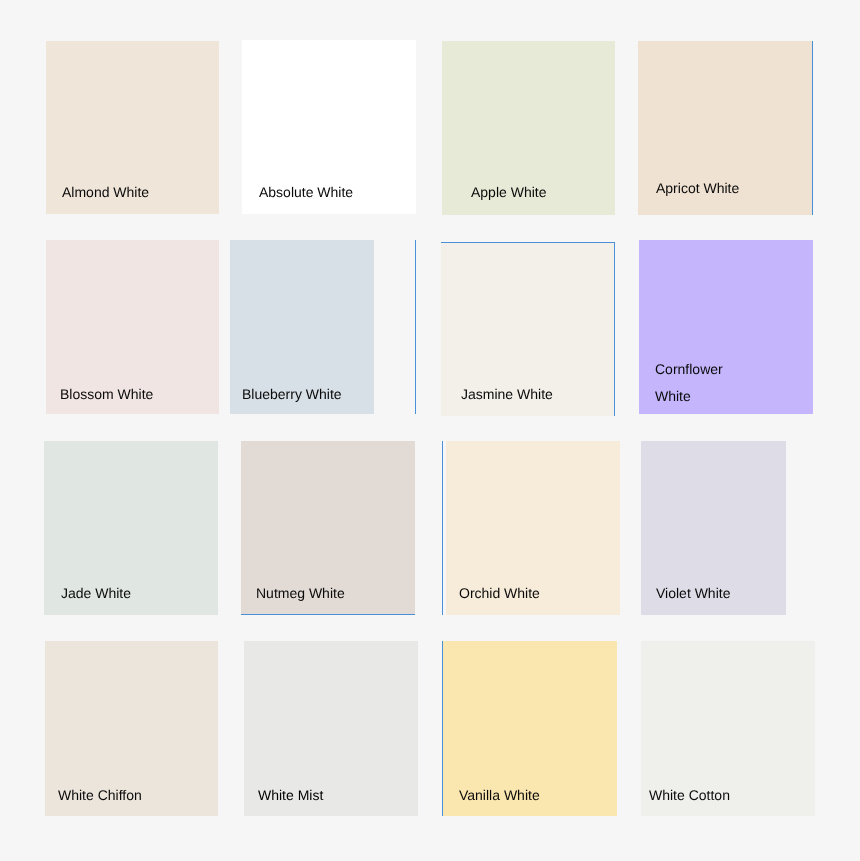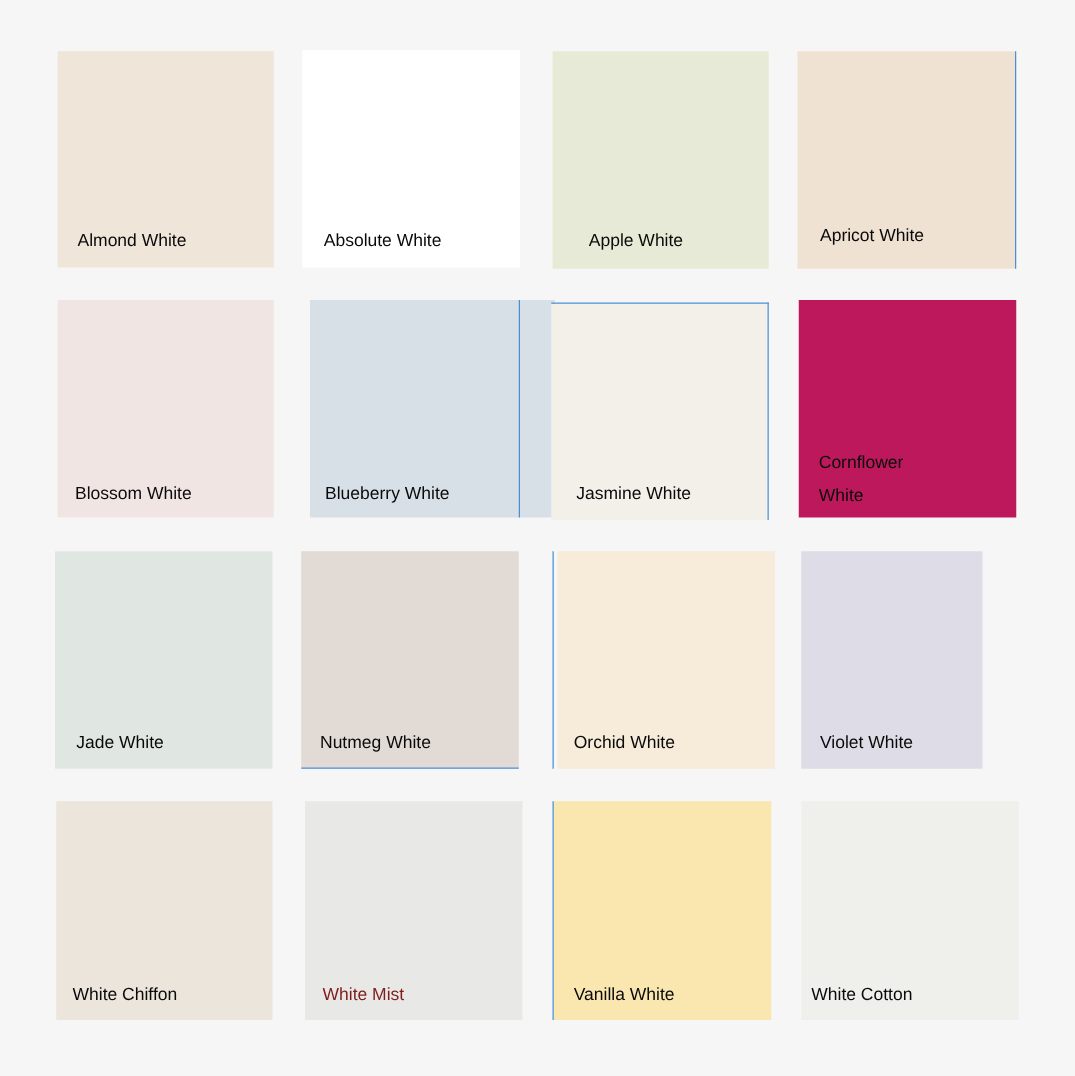--- a/index.html
+++ b/index.html
@@ -73,7 +73,7 @@
     <div class="swatch-label" style="left: 19.6px; bottom: 8.1px; color: rgb(10, 10, 10);">Jasmine White</div>
   </div>
 
-  <div class="swatch" style="left: 639px; top: 239.8px; width: 174.2px; height: 174px; background: #be185d;">
+  <div class="swatch" style="left: 639px; top: 239.8px; width: 174.2px; height: 174px; background: #c4b5fd;">
     <div class="swatch-label" style="left: 15.6px; bottom: 4px; color: rgb(10, 10, 10);">Cornflower
 White</div>
   </div>

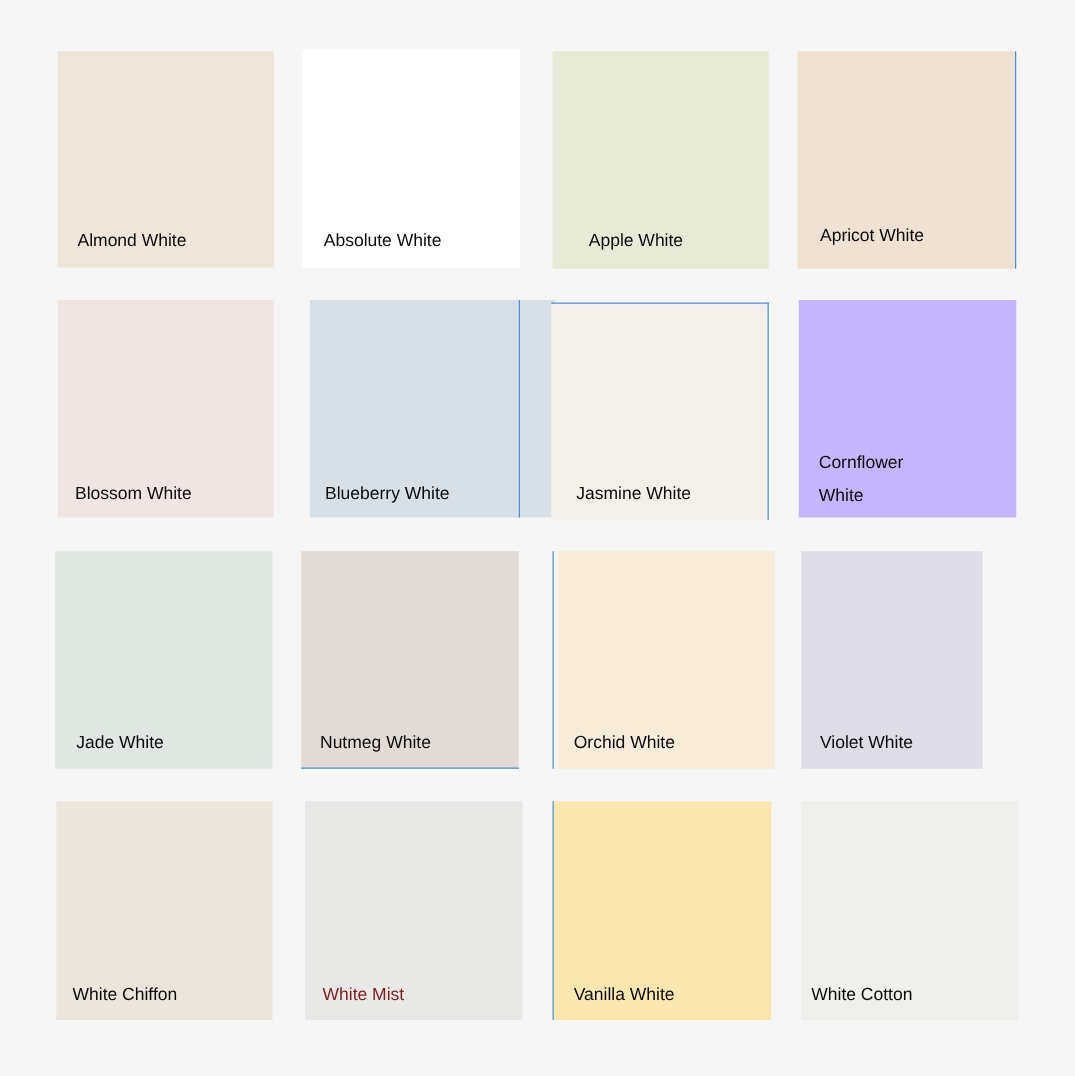--- a/index.html
+++ b/index.html
@@ -65,7 +65,7 @@
     <div class="swatch-label" style="left: 13.9px; bottom: 6.3px; color: rgb(10, 10, 10);">Blossom White</div>
   </div>
 
-  <div class="swatch" style="left: 248px; top: 239.9px; width: 196px; height: 174px; background: rgb(215, 223, 231);">
+  <div class="swatch" style="left: 230px; top: 239.9px; width: 144px; height: 174px; background: rgb(215, 223, 231);">
     <div class="swatch-label" style="left: 11.7px; bottom: 6.3px; color: rgb(10, 10, 10);">Blueberry White</div>
   </div>
 

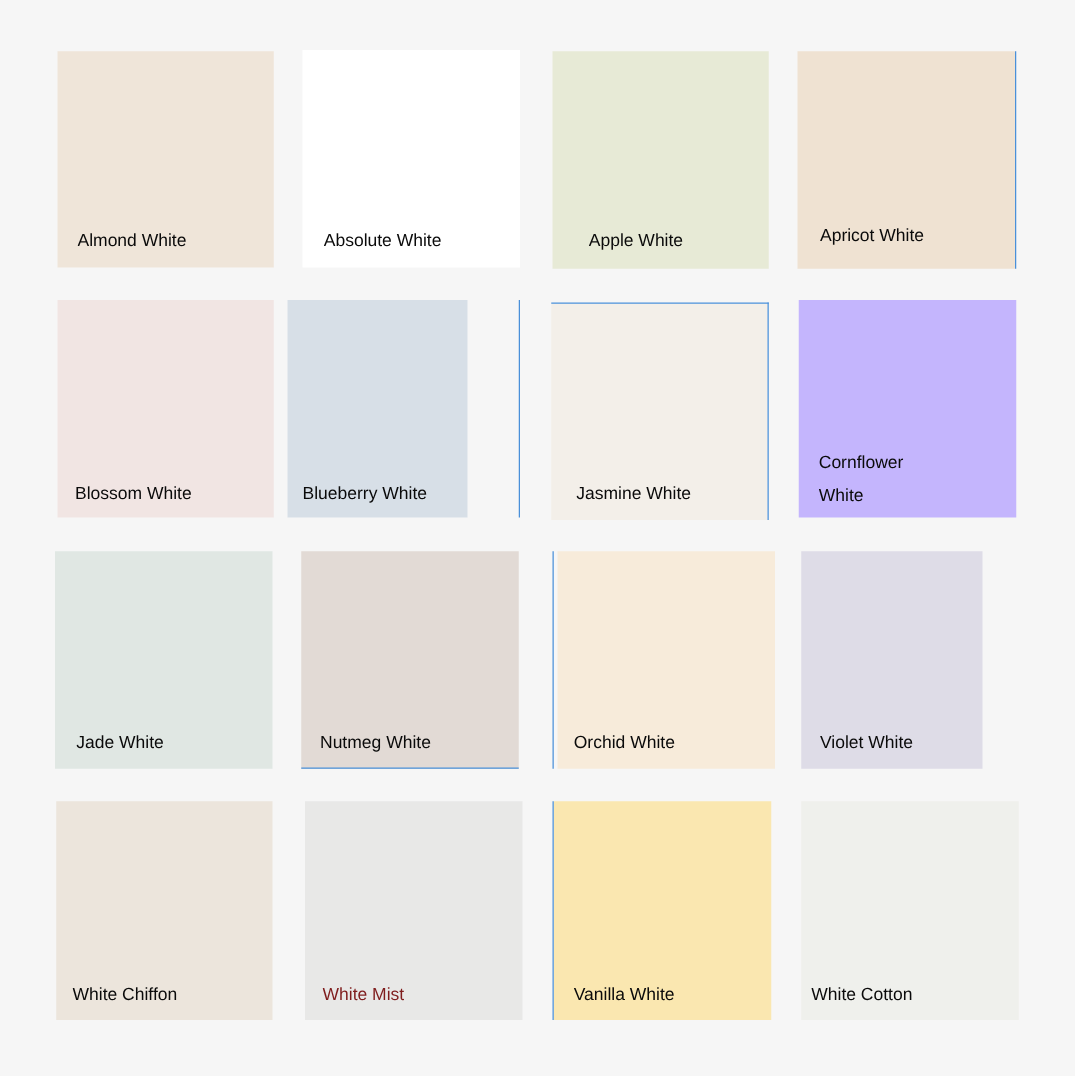--- a/index.html
+++ b/index.html
@@ -99,7 +99,7 @@
   </div>
 
   <div class="swatch" style="left: 244.2px; top: 641.4px; width: 173.5px; height: 174.4px; background: rgb(232, 232, 231);">
-    <div class="swatch-label" style="left: 13.4px; bottom: 6.7px; color: #7f1d1d; margin-top: 32px;">White Mist</div>
+    <div class="swatch-label" style="left: 13.4px; bottom: 6.7px; color: #000000; margin-top: 32px;">White Mist</div>
   </div>
 
   <div class="swatch" style="left: 442.95px; top: 641.4px; width: 173.75px; height: 174.4px; background: rgb(250, 231, 176);">

